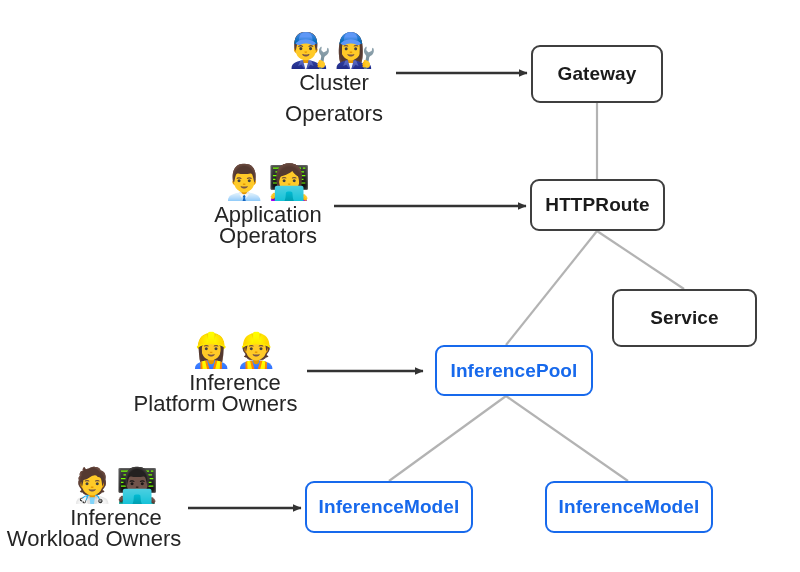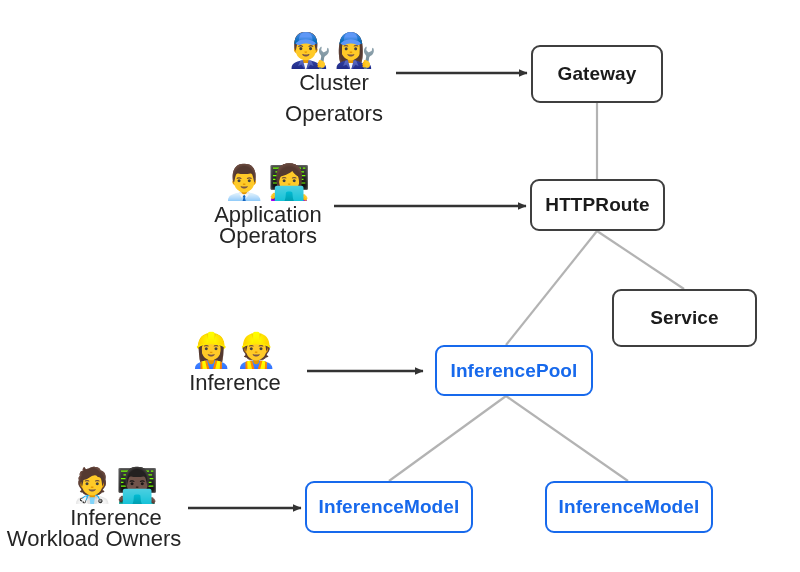--- a/index.html
+++ b/index.html
@@ -150,6 +150,7 @@
   <div class="actor" style="left:179px; top:330px; width:112px;">
     <div class="actor-emoji">👷‍♀️👷</div>
     <div class="actor-label">Inference</div>
+    <div class="actor-label" style="margin-top:0; width:190px; margin-left:-39px;">Platform Owners</div>
   </div>
 
   <div class="actor" style="left:60px; top:465px; width:112px;">

